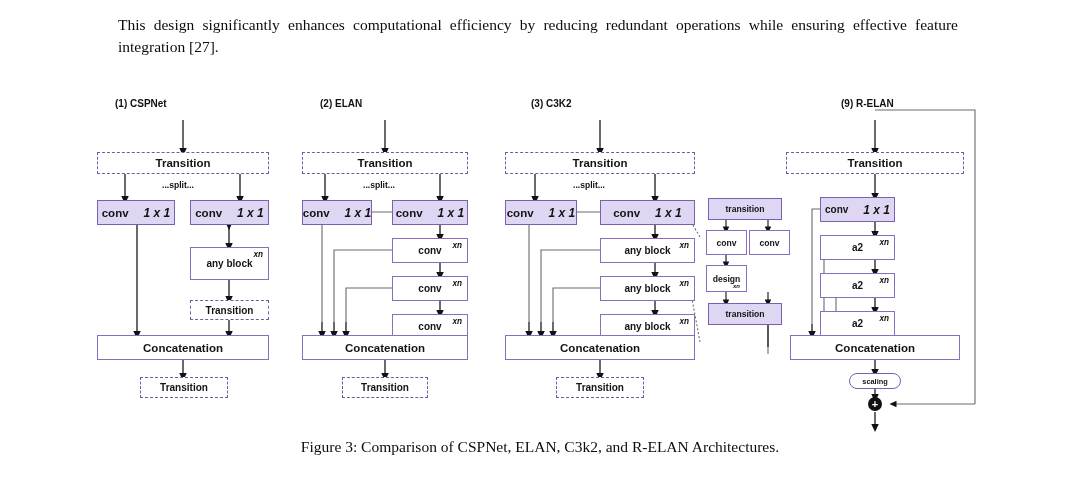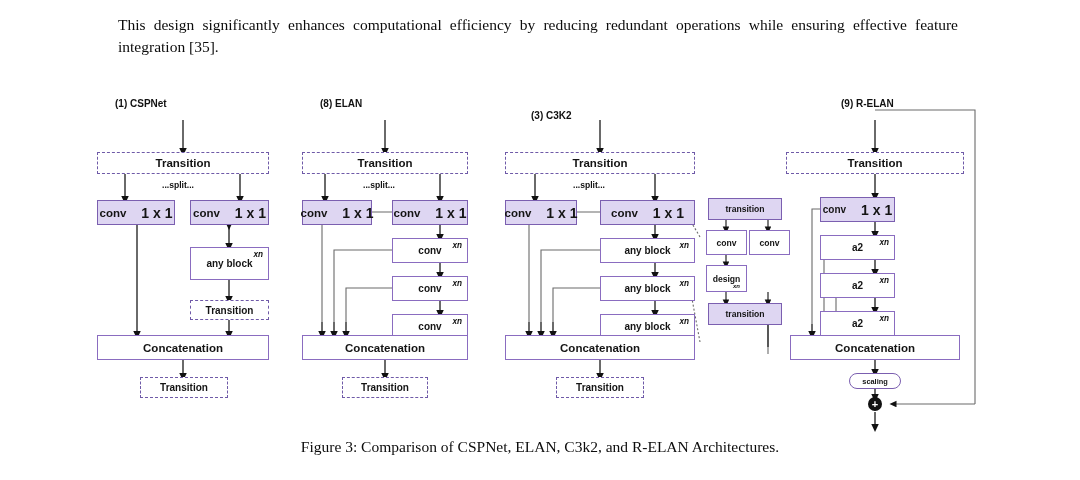--- a/index.html
+++ b/index.html
@@ -79,7 +79,7 @@
 </head>
 <body>
 
-<div id="para">This design significantly enhances computational efficiency by reducing redundant operations while ensuring effective feature integration [35].</div>
+<div id="para">This design significantly enhances computational efficiency by reducing redundant operations while ensuring effective feature integration [27].</div>
 
 <div id="figure">
 

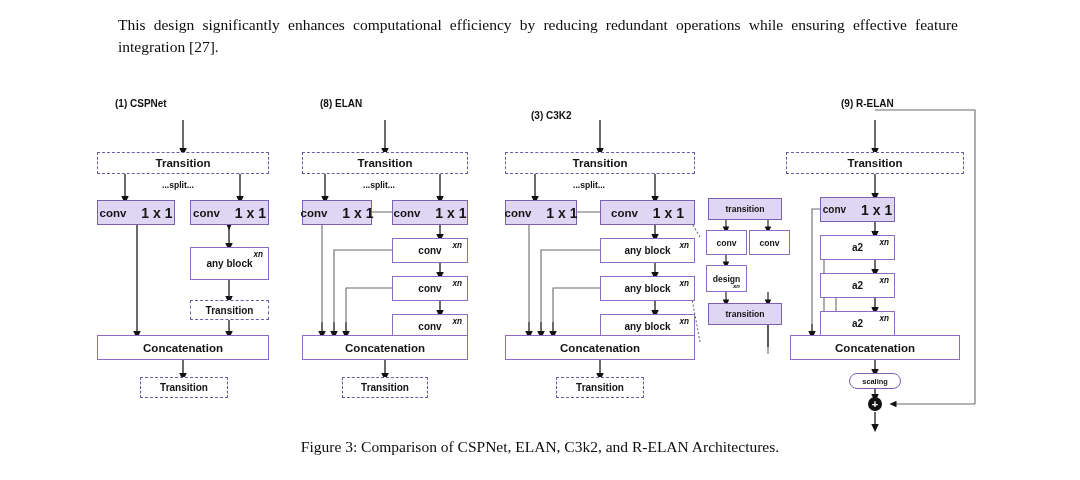--- a/index.html
+++ b/index.html
@@ -220,7 +220,7 @@
     <span>Transition</span>
   </div>
 
-  <div class="coltitle" style="left:320px;top:6px;">(8) ELAN</div>
+  <div class="coltitle" style="left:320px;top:6px;">(2) ELAN</div>
 
   <div class="box dashed t-lg" style="left:302px;top:60px;width:166px;height:22px;">
     <span>Transition</span>

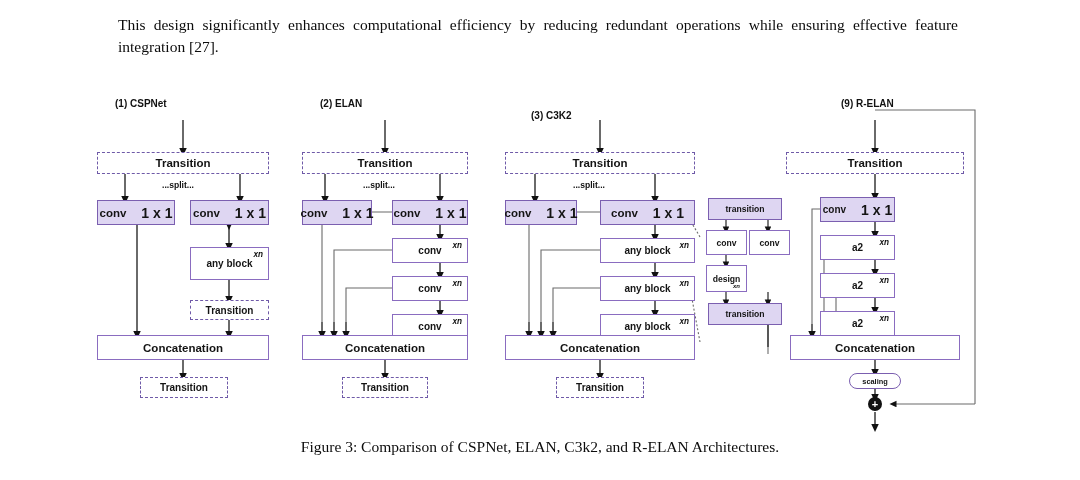--- a/index.html
+++ b/index.html
@@ -261,7 +261,7 @@
     <span>Transition</span>
   </div>
 
-  <div class="coltitle" style="left:531px;top:18px;text-align:center;">(3) C3K2</div>
+  <div class="coltitle" style="left:531px;top:6px;text-align:center;">(3) C3K2</div>
 
   <div class="box dashed t-lg" style="left:505px;top:60px;width:190px;height:22px;">
     <span>Transition</span>

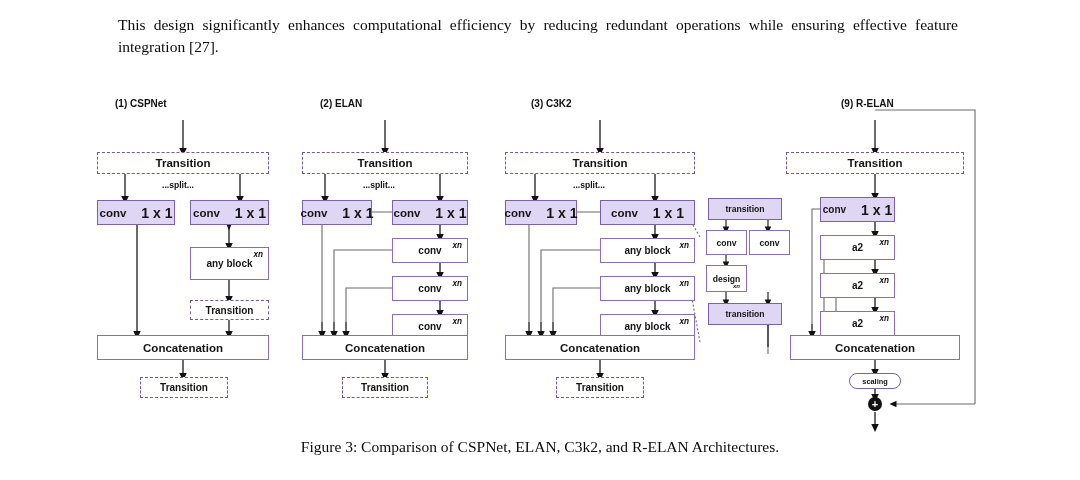--- a/index.html
+++ b/index.html
@@ -48,7 +48,7 @@
   .t-md{font-size:10px;}
   .t-sm{font-size:8.6px;}
   .t-xs{font-size:7.4px;}
-  .sub{font-size:14px;font-weight:bold;margin-left:15px;}
+  .sub{font-style:italic;font-size:12px;font-weight:bold;margin-left:15px;}
   .xn{
     position:absolute;right:5px;top:2px;
     font-style:italic;font-weight:bold;font-size:8.2px;color:#111;

